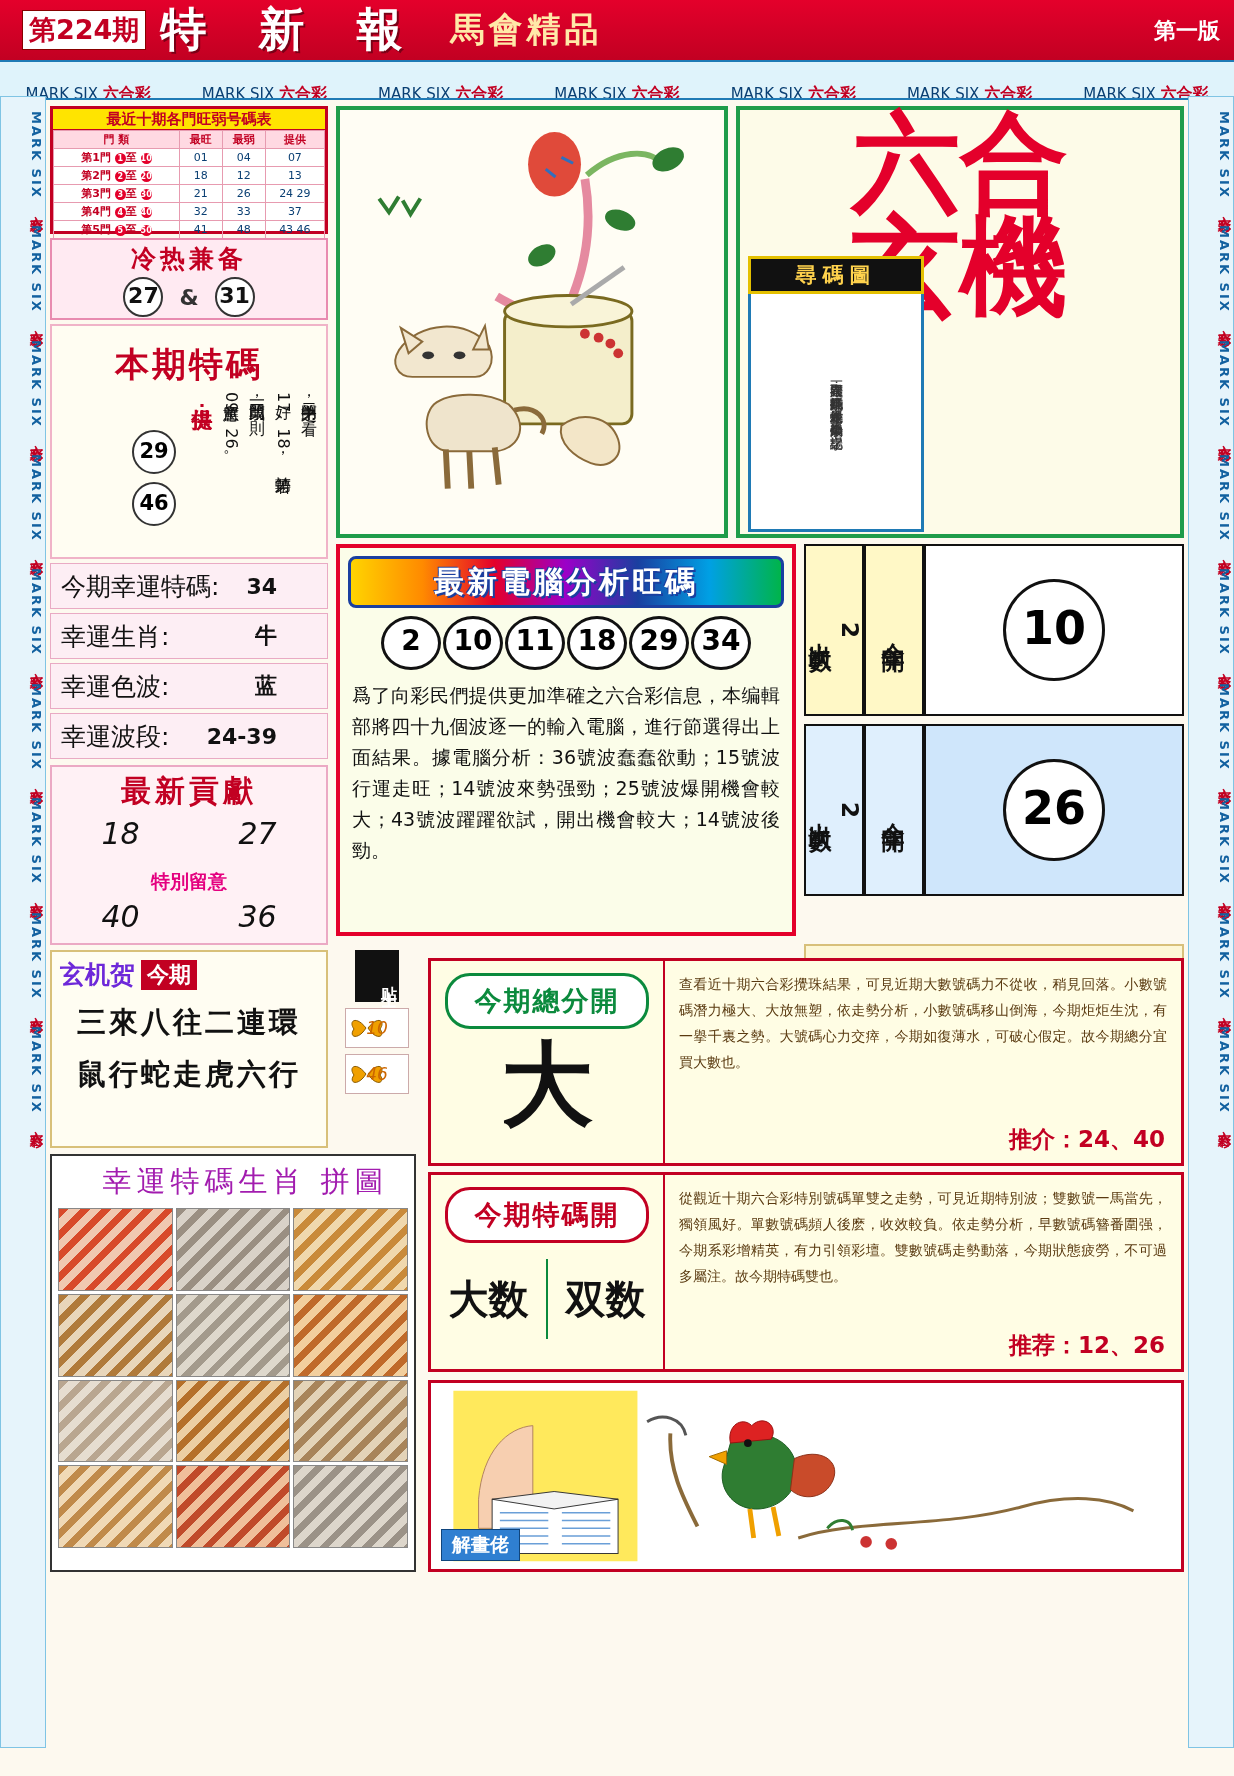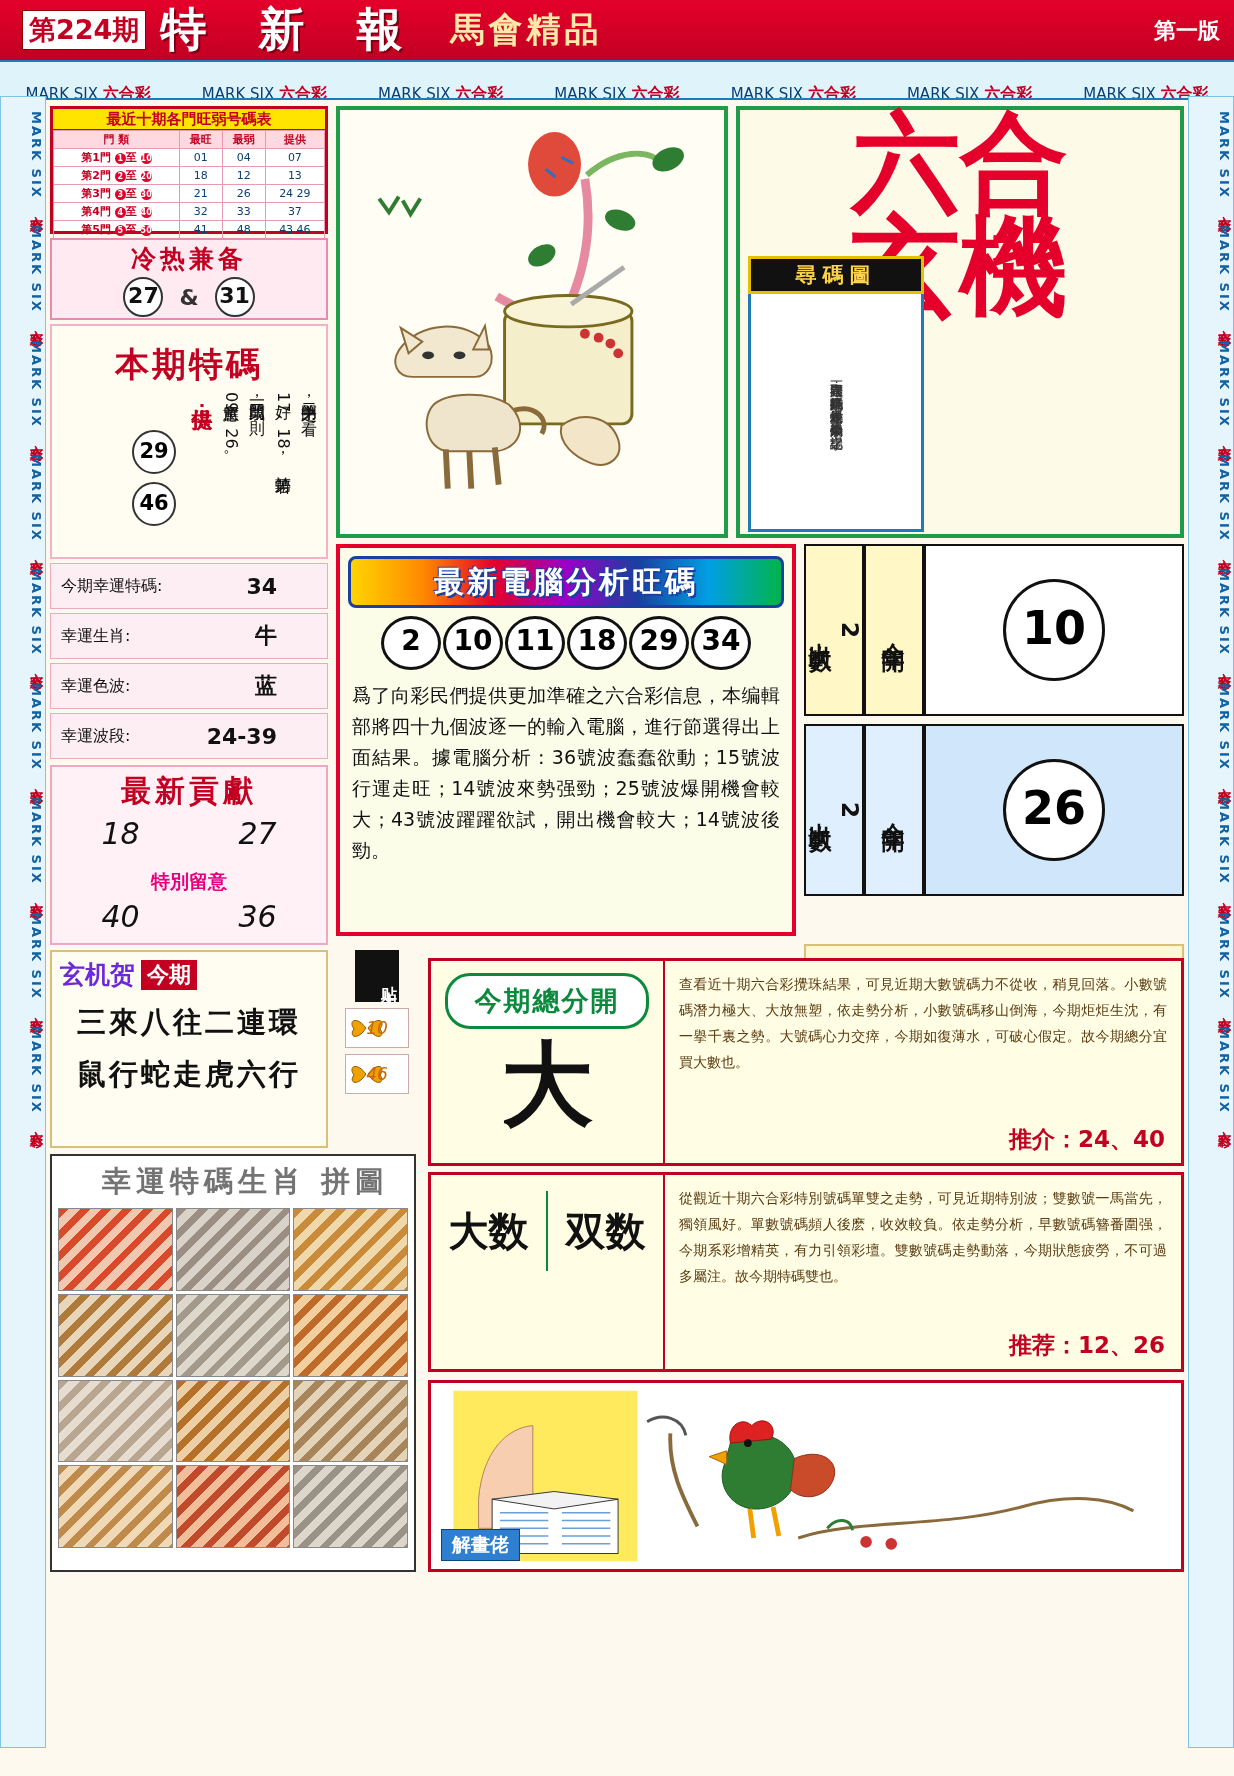--- a/index.html
+++ b/index.html
@@ -93,7 +93,7 @@
   
   .lucky{left:50px;width:278px;height:46px;background:#fdeef4;border:1px solid #e9aac4;
          display:flex;align-items:center;padding:0 10px;box-sizing:border-box;}
-  .lucky .lb{font-size:16px;color:#111;}
+  .lucky .lb{font-size:25px;color:#111;}
   .lucky .lv{font-size:22px;font-weight:bold;color:#111;margin-left:auto;margin-right:40px;}
   #lk1{top:563px;} #lk2{top:613px;} #lk3{top:663px;} #lk4{top:713px;}
   

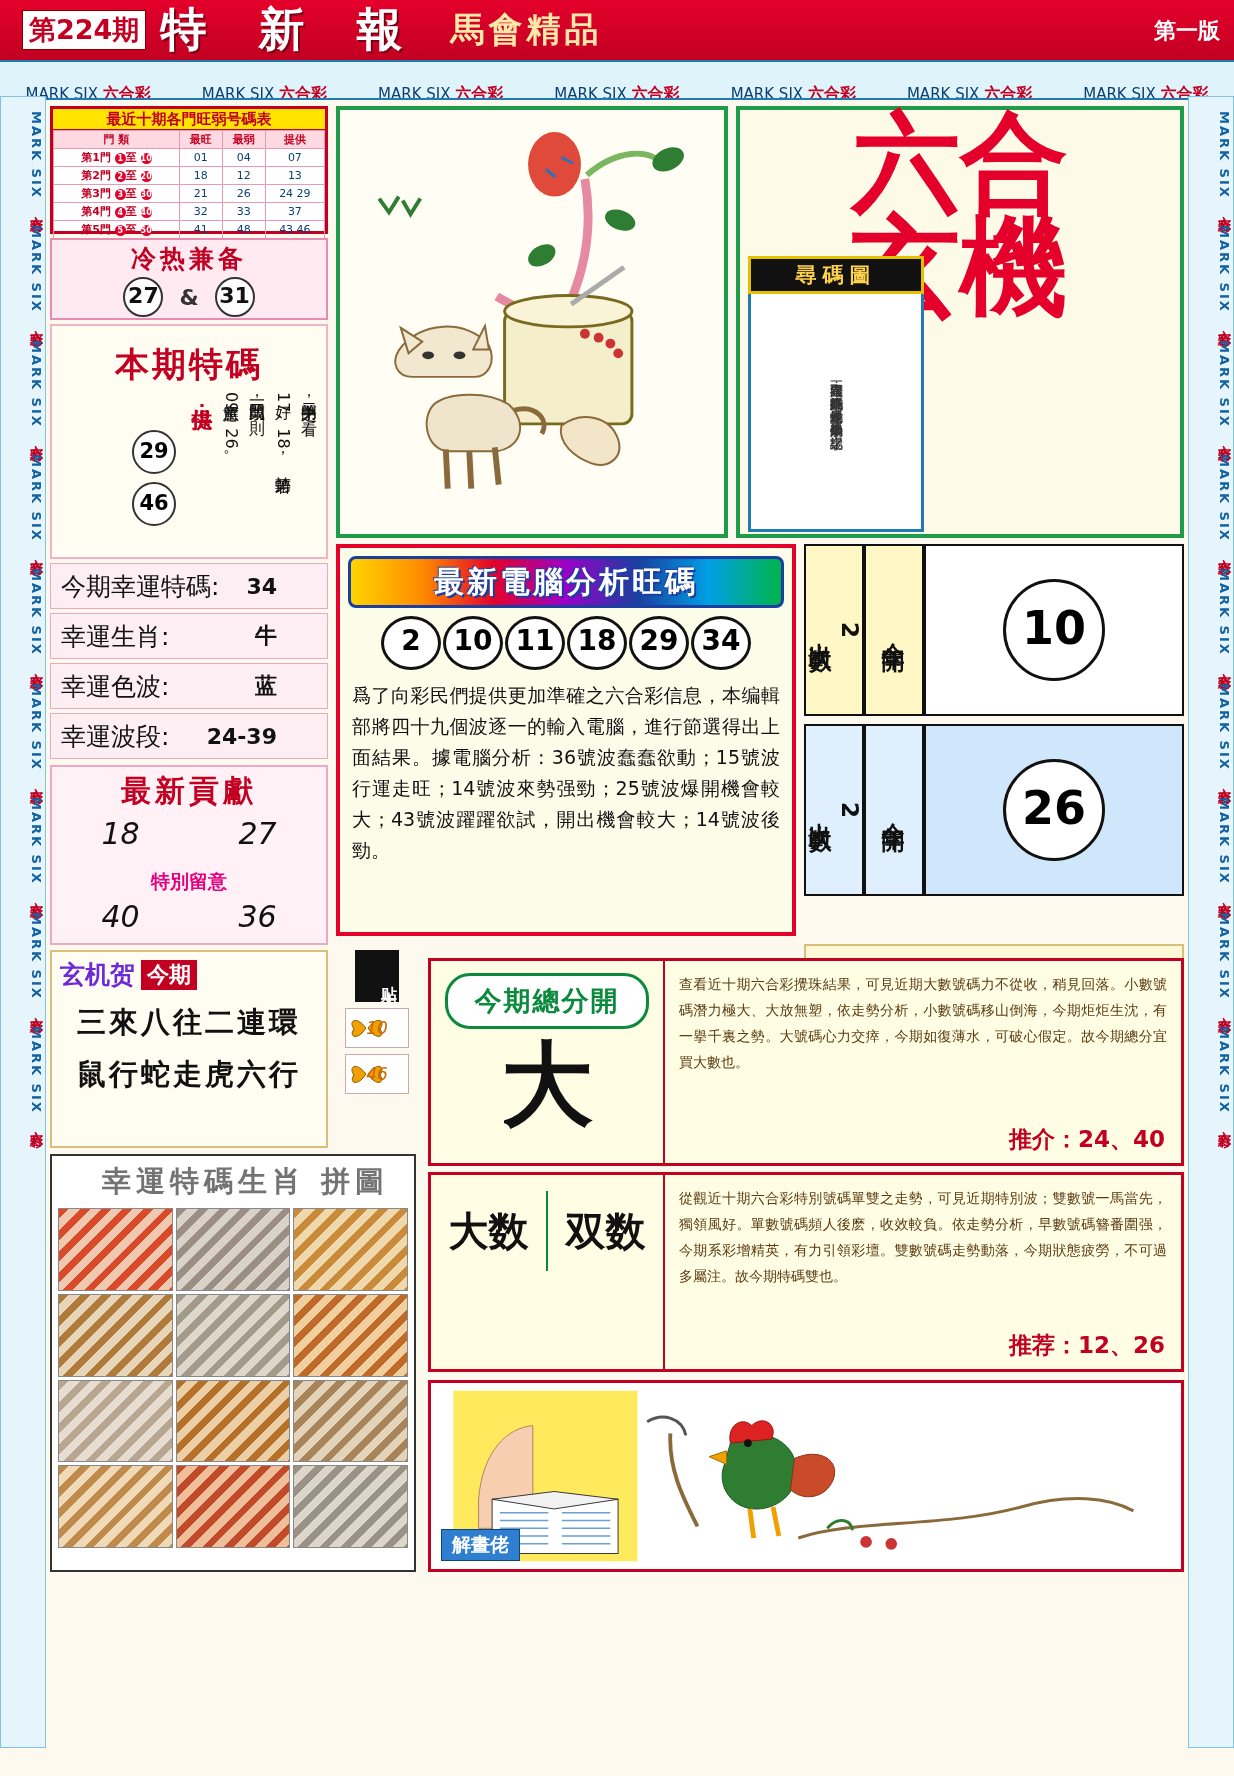--- a/index.html
+++ b/index.html
@@ -115,7 +115,7 @@
                  font-size:17px;font-style:italic;color:#c60;line-height:38px;text-align:center;position:relative;}
   
   #puzzle{left:50px;top:1154px;width:366px;height:418px;background:#fff;border:2px solid #333;}
-  #puzzle .hd{text-align:center;font-size:29px;font-weight:bold;color:#737373;letter-spacing:5px;margin-top:6px;margin-left:25px;}
+  #puzzle .hd{text-align:center;font-size:29px;font-weight:normal;color:#a21caf;letter-spacing:5px;margin-top:6px;margin-left:25px;}
   #puzzle .grid{display:grid;grid-template-columns:repeat(3,1fr);grid-template-rows:repeat(4,1fr);
                 gap:3px;padding:6px;height:352px;box-sizing:border-box;}
   #puzzle .cell{border:1px solid #888;background:#efe7dc;overflow:hidden;position:relative;}

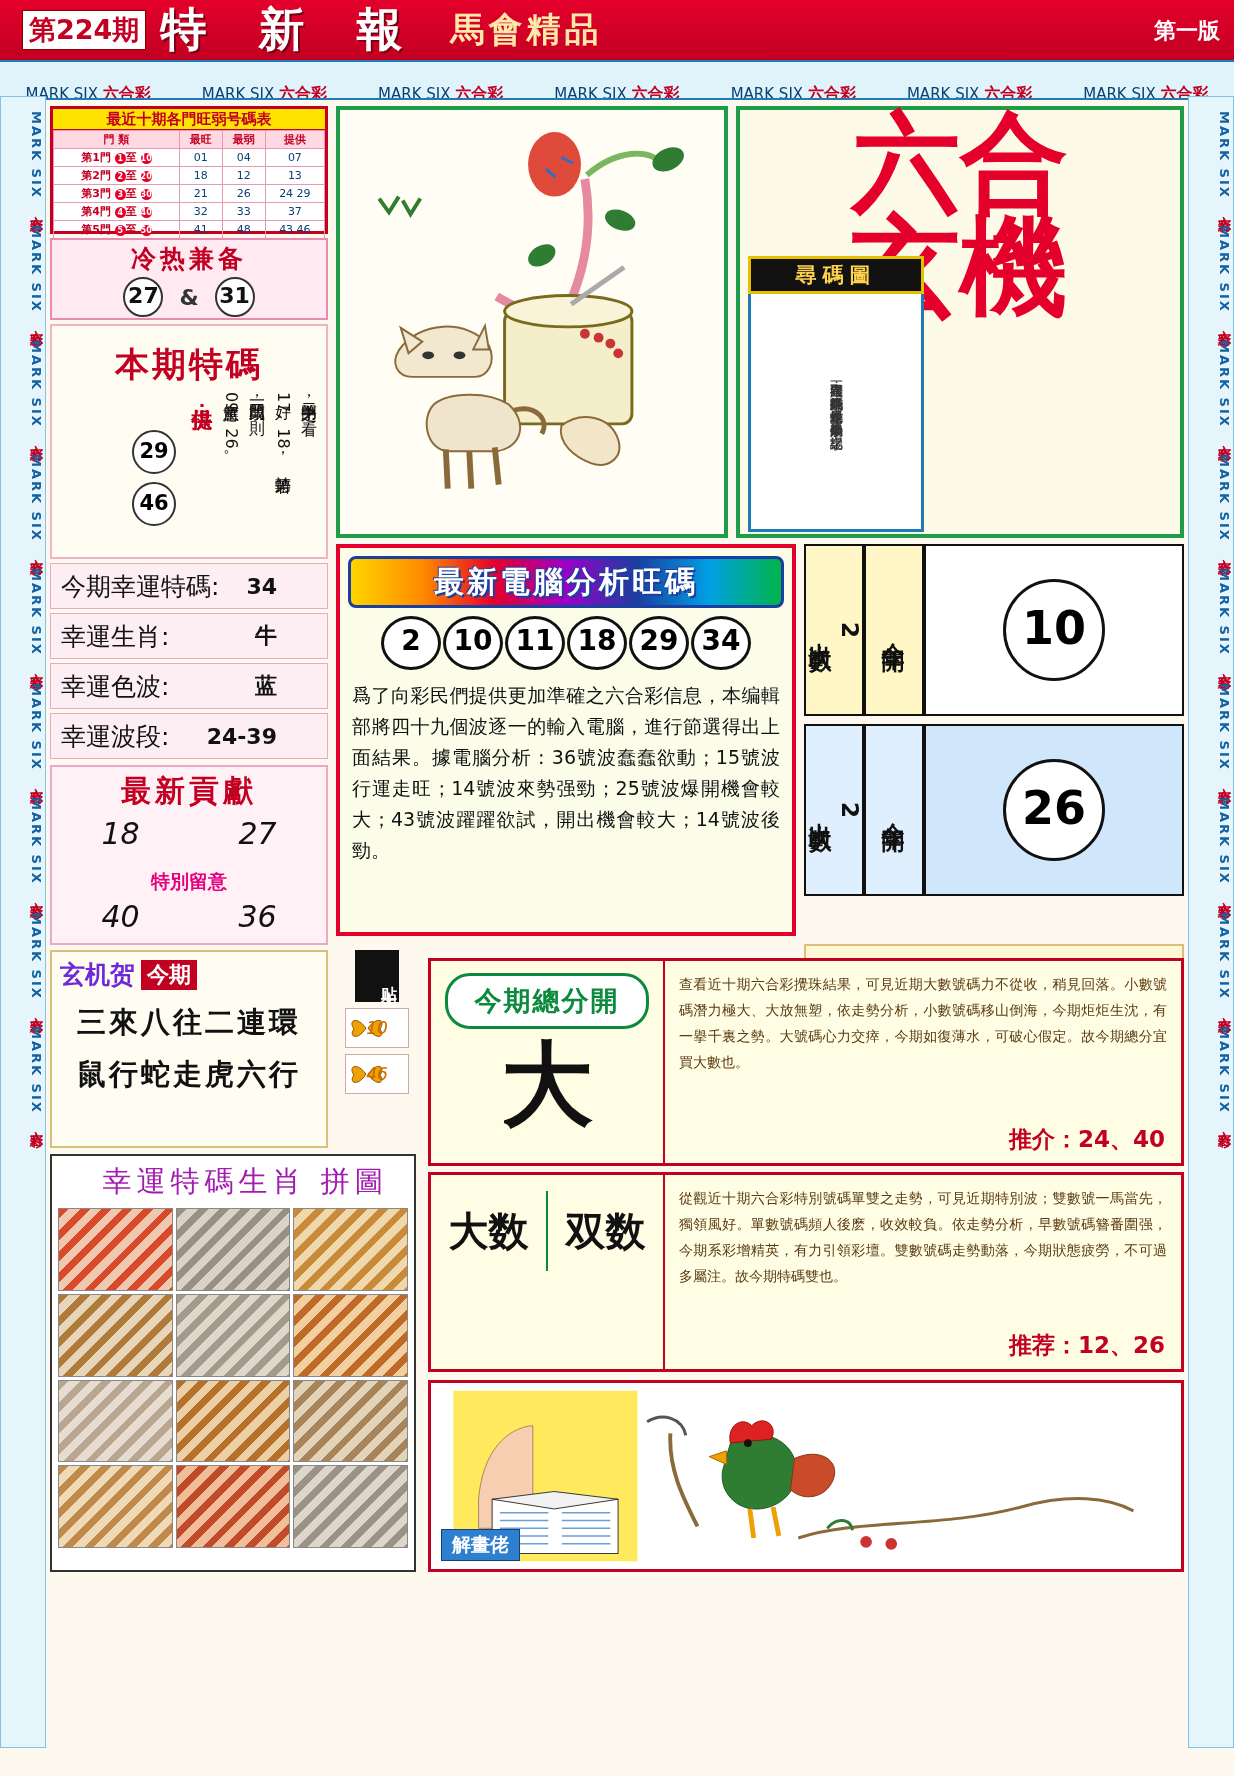--- a/index.html
+++ b/index.html
@@ -477,6 +477,9 @@
 
   <div class="box" id="sum2">
     <div class="lft">
+      <div class="ell red">
+        <span>今期特碼開</span>
+      </div>
       <div class="two">
         <div>大数</div>
         <div class="sep"></div>

